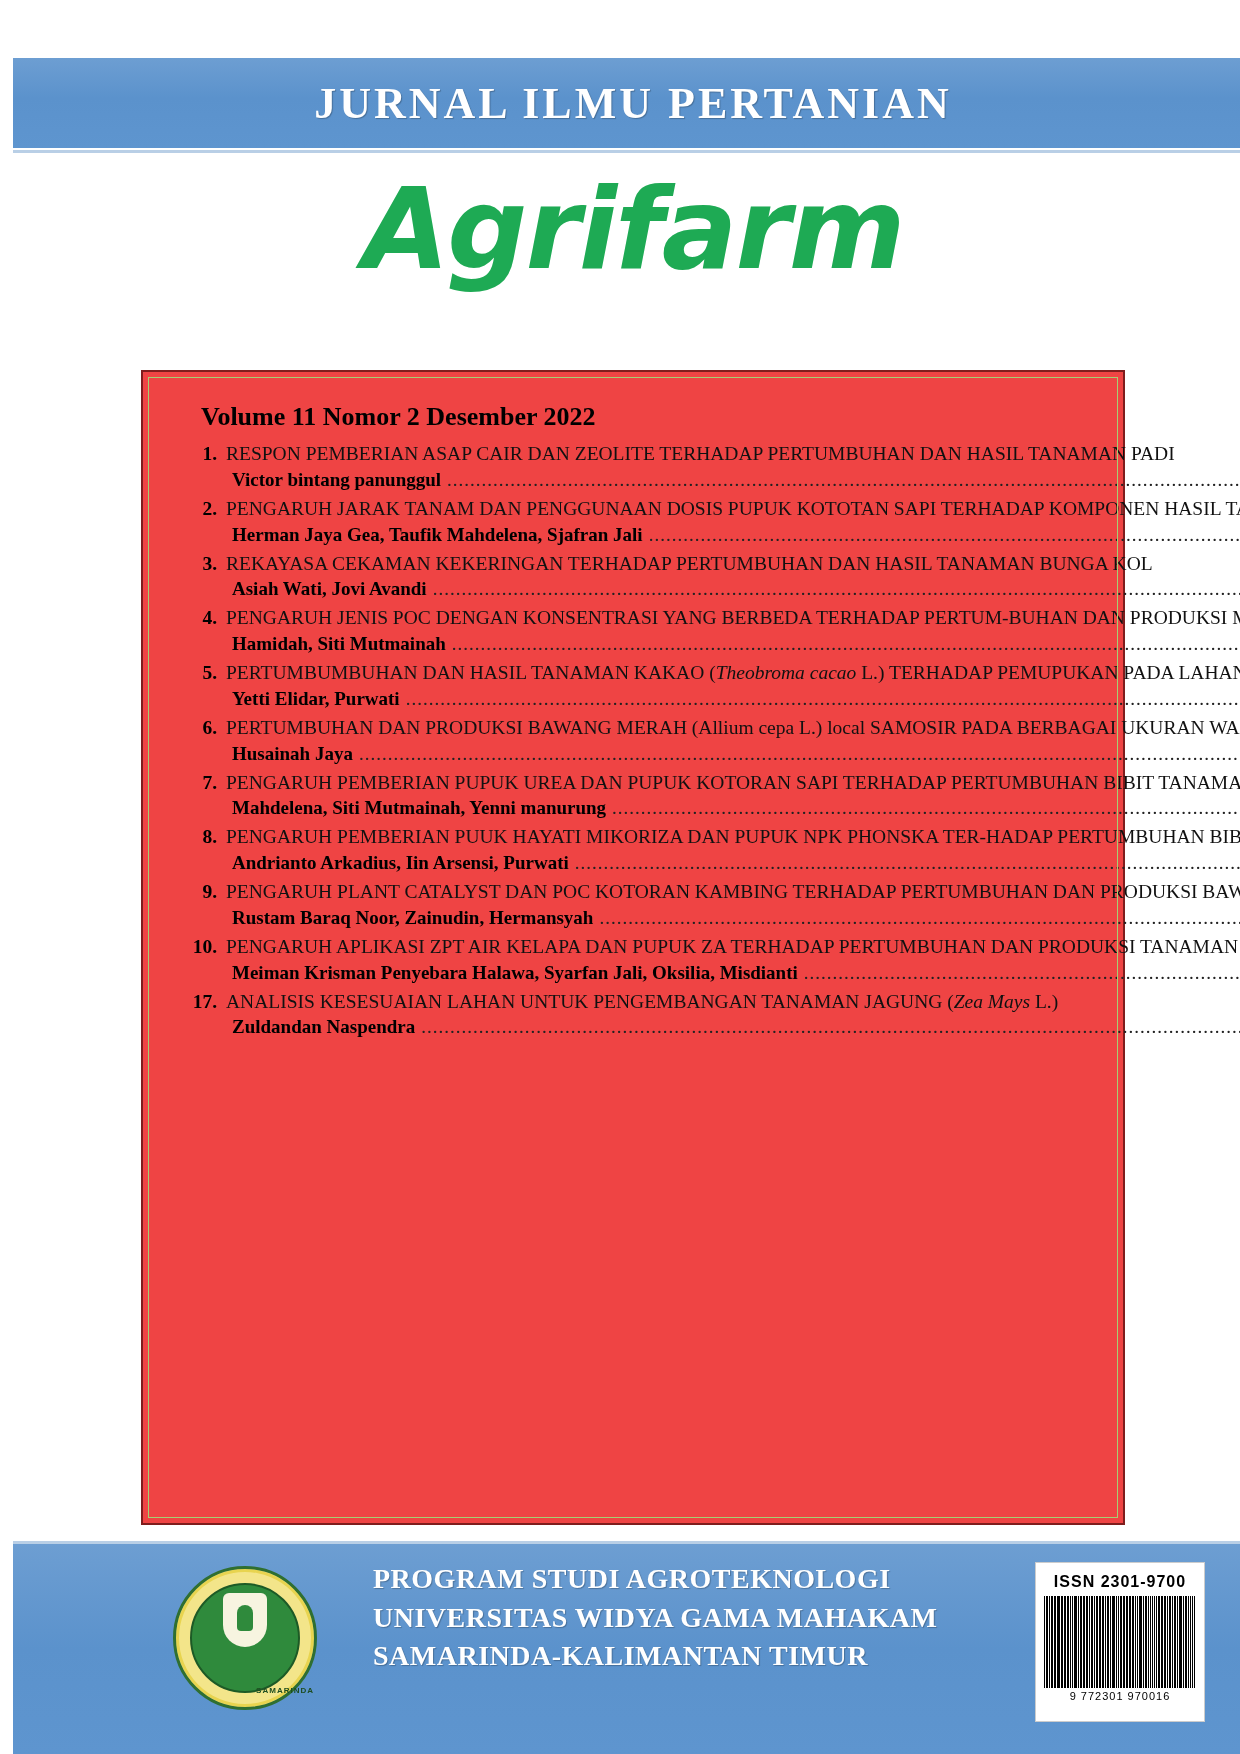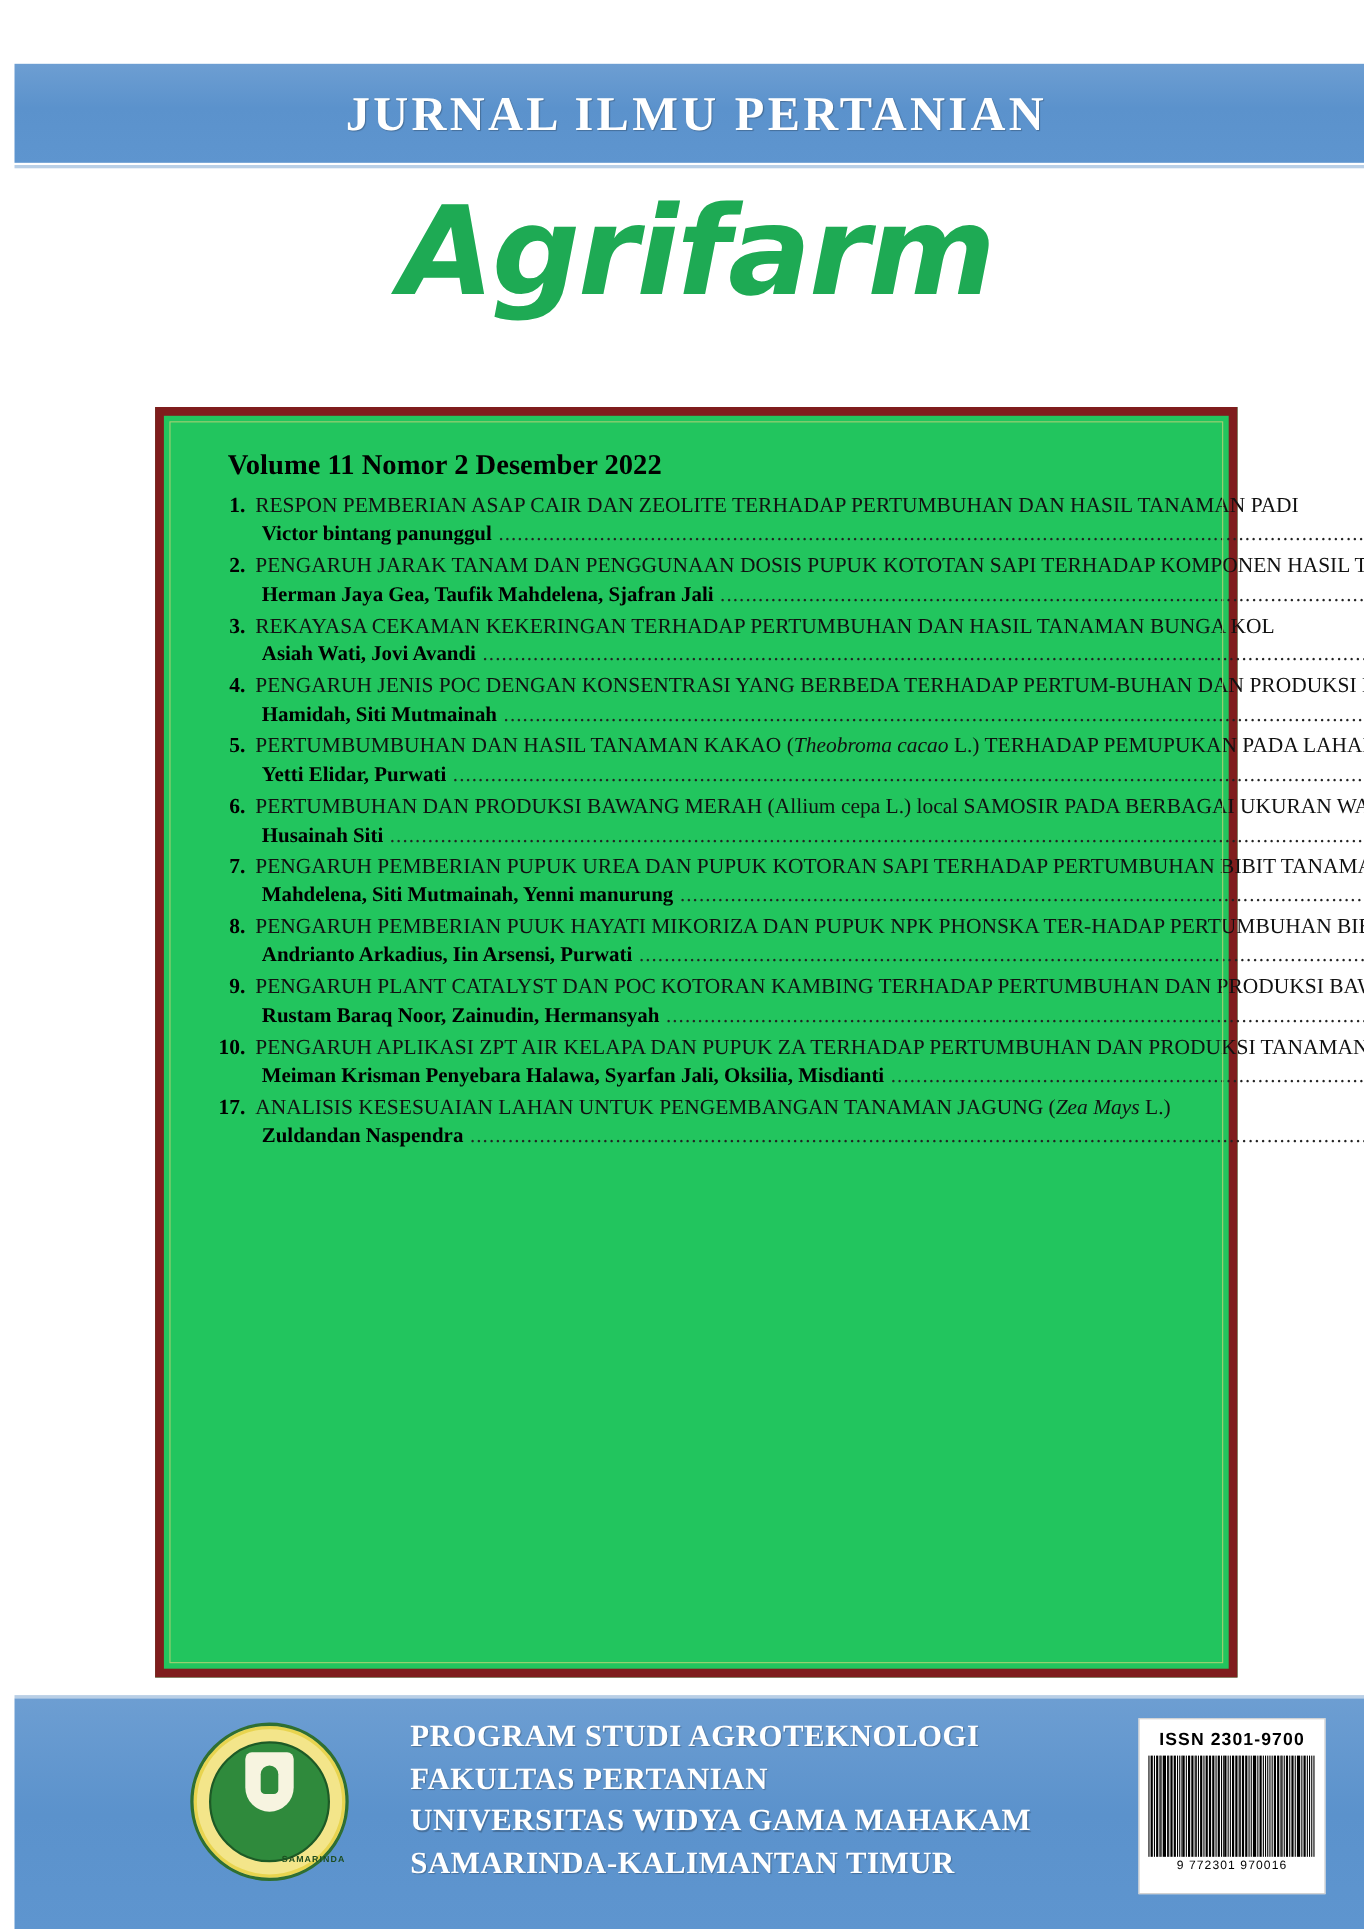--- a/index.html
+++ b/index.html
@@ -64,8 +64,8 @@
     position: absolute;
     left: 128px; top: 370px;
     width: 984px; height: 1155px;
-    border: 8px solid #7f1d1d;
-    background: #22c55e;
+    border: 2px solid #7f1d1d;
+    background: #ef4444;
     box-sizing: border-box;
     padding: 22px 26px 0 30px;
   }

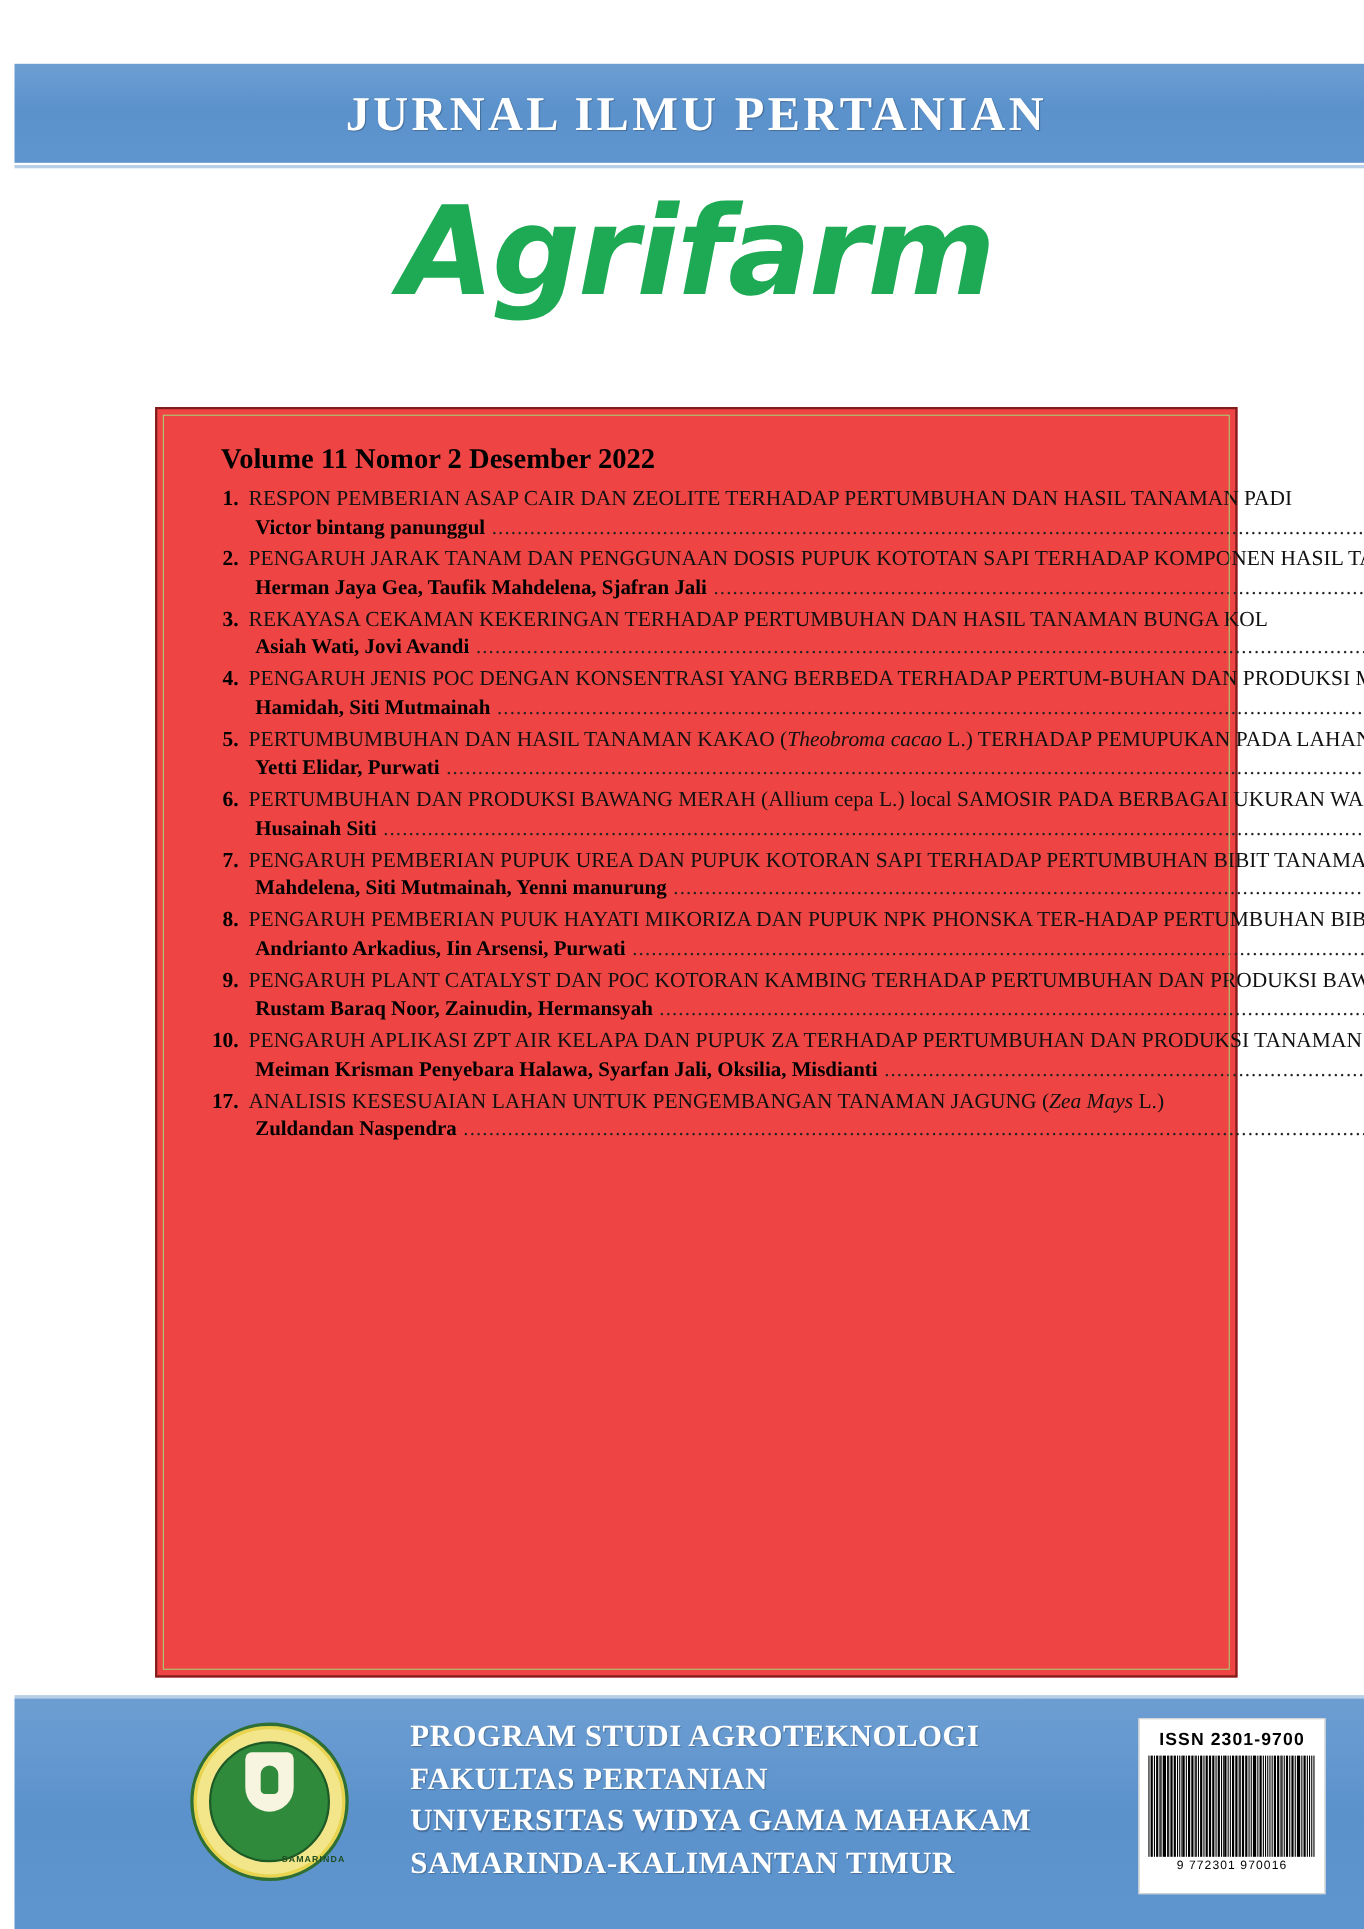--- a/index.html
+++ b/index.html
@@ -309,7 +309,7 @@
           <div class="body">
             <div class="title">PERTUMBUHAN DAN PRODUKSI BAWANG MERAH (Allium cepa L.) local SAMOSIR PADA BERBAGAI UKURAN WADAH DAN DOSIS PUPUK NPK</div>
             <div class="authors-row">
-              <span class="authors">Husainah Siti</span>
+              <span class="authors">Husainah Jaya</span>
               <span class="leader">............................................................................................................................................................................................................................</span>
             </div>
           </div>

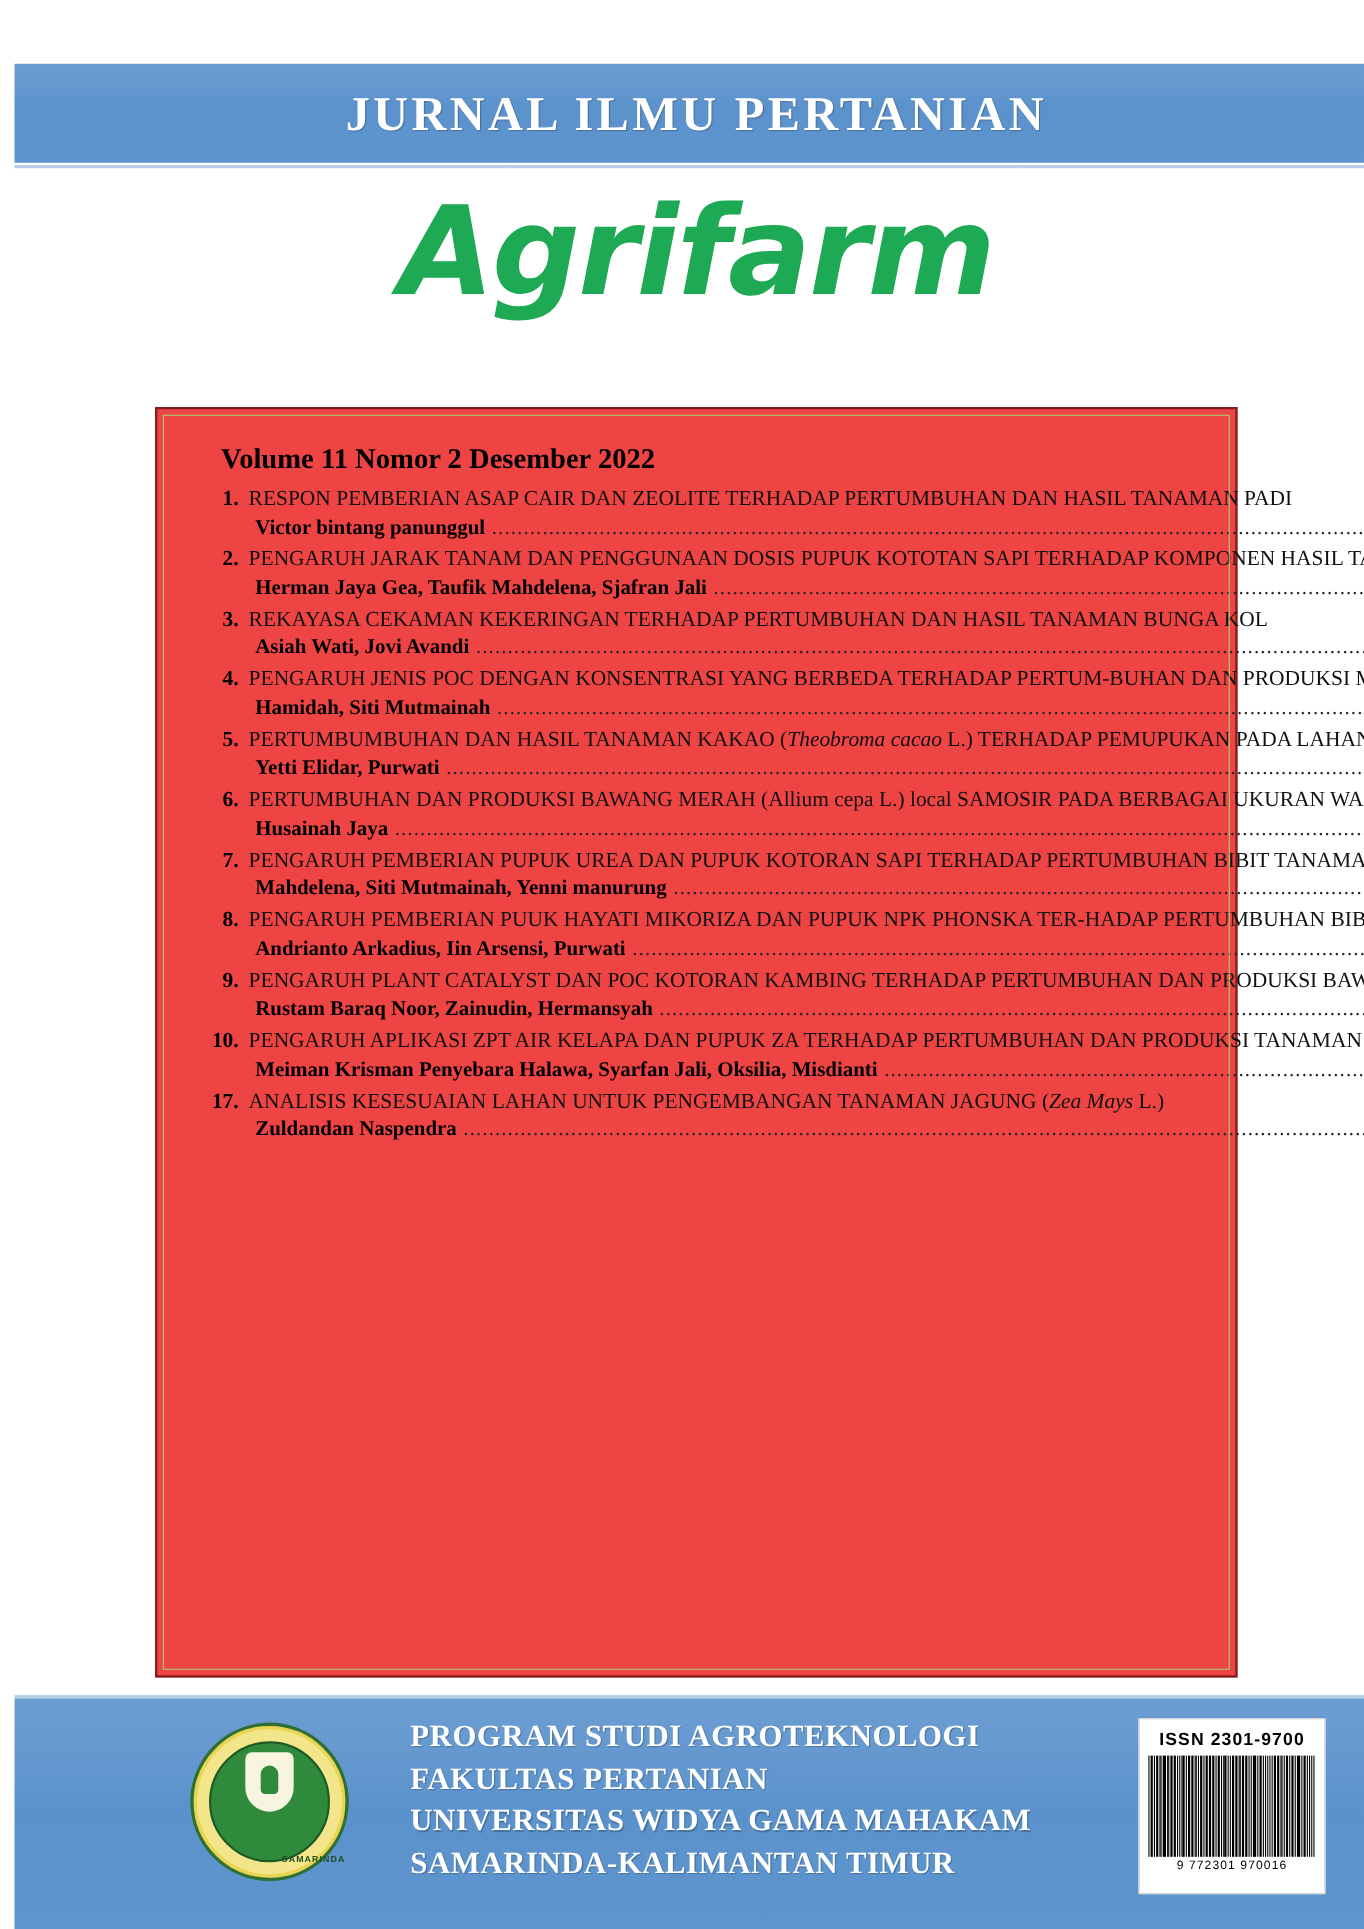--- a/index.html
+++ b/index.html
@@ -378,7 +378,6 @@
 
     <div class="footer-text">
       <div>PROGRAM STUDI AGROTEKNOLOGI</div>
-      <div>FAKULTAS PERTANIAN</div>
       <div>UNIVERSITAS WIDYA GAMA MAHAKAM</div>
       <div>SAMARINDA-KALIMANTAN TIMUR</div>
     </div>

